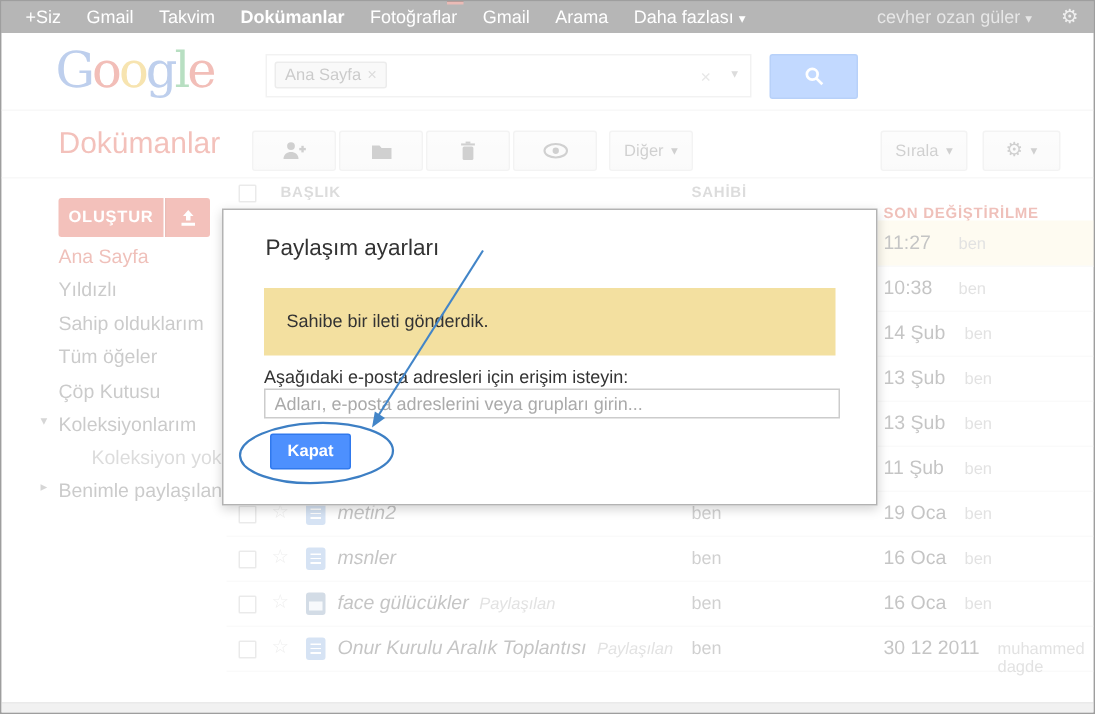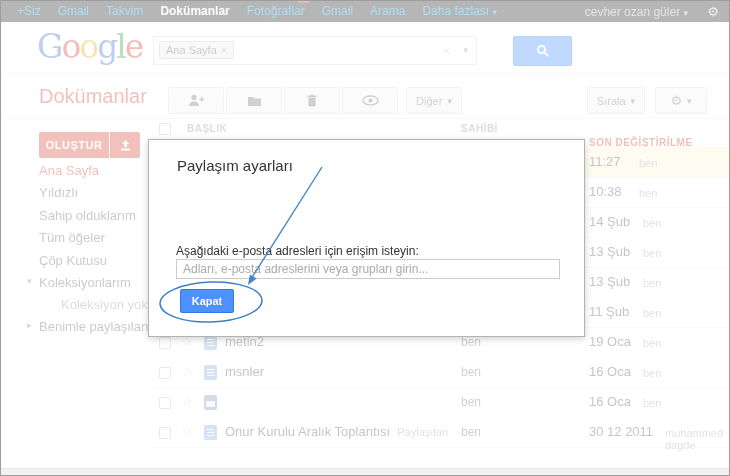--- a/index.html
+++ b/index.html
@@ -9,7 +9,7 @@
   #app{position:absolute;inset:0;z-index:1;}
   .topbar{position:absolute;left:0;top:0;right:0;height:21px;background:#2b2b2b;font-size:12px;line-height:21px;}
   .tb-links{position:absolute;left:16px;top:0;white-space:nowrap;}
-  .tb-link{color:#0ea5e9;margin-right:17px;cursor:pointer;}
+  .tb-link{color:#ffffff;margin-right:17px;cursor:pointer;}
   .tb-link.active{color:#fff;font-weight:bold;}
   .tb-right{position:absolute;right:10px;top:0;color:#b9b9b9;}
   .tb-user{margin-right:16px;cursor:pointer;}

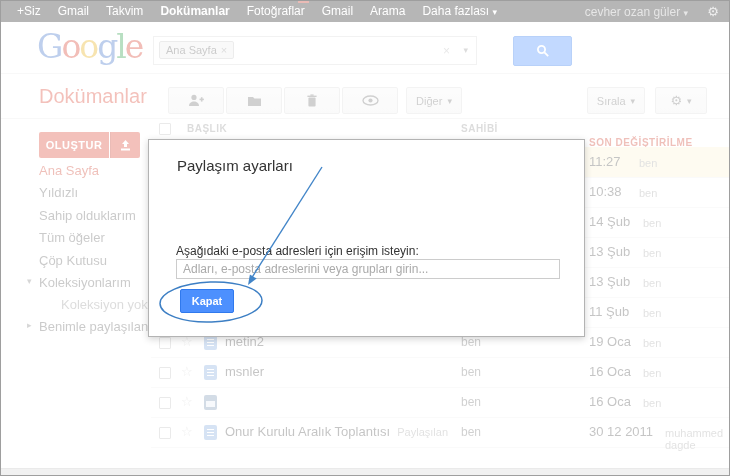--- a/index.html
+++ b/index.html
@@ -18,7 +18,7 @@
   .tb-notch{position:absolute;left:297px;top:0;width:11px;height:2px;background:#c0392b;}
   .logo{position:absolute;left:36px;top:26px;font-family:"DejaVu Serif",serif;font-size:33px;letter-spacing:-2px;}
   .l-b{color:#4073c9}.l-r{color:#d8402f}.l-y{color:#e8b018}.l-g{color:#30a24c}
-  .searchbox{position:absolute;left:152px;top:35px;width:322px;height:27px;border:1px solid #d9d9d9;background:#fff;}
+  .searchbox{position:absolute;left:176px;top:35px;width:322px;height:27px;border:1px solid #d9d9d9;background:#fff;}
   .chip{position:absolute;left:5px;top:4px;height:16px;line-height:16px;padding:0 6px;background:#eee;
         border:1px solid #c8c8c8;border-radius:2px;font-size:11px;color:#666;cursor:pointer;}
   .chip .x{color:#999;margin-left:4px;}

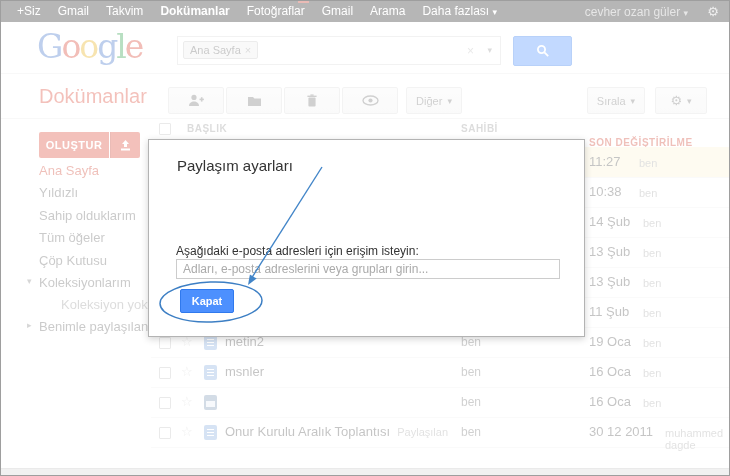--- a/index.html
+++ b/index.html
@@ -241,6 +241,9 @@
 
   <div id="dialog">
     <div class="dlg-title">Paylaşım ayarları</div>
+    <div class="dlg-notice">
+        <span>Sahibe bir ileti gönderdik.</span>
+      </div>
     <div class="dlg-label">Aşağıdaki e-posta adresleri için erişim isteyin:</div>
     <input class="dlg-input" type="text" placeholder="Adları, e-posta adreslerini veya grupları girin..." style="">
     <div class="dlg-close">Kapat</div>

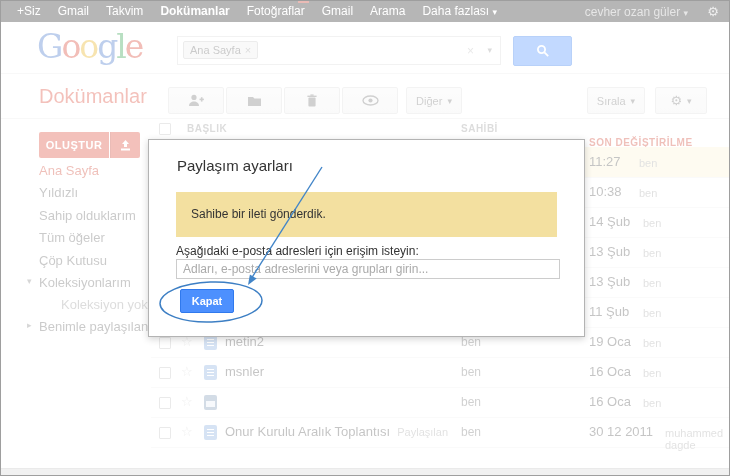--- a/index.html
+++ b/index.html
@@ -53,7 +53,7 @@
                 background:repeating-linear-gradient(#fff 0 1px,rgba(0,0,0,0) 1px 3px);}
   .ficon.image{background:#7f98b5;}
   .ficon.image::after{left:2px;right:2px;top:6px;height:6px;background:#e8eef5;}
-  .row .title{position:absolute;left:74px;top:7px;cursor:pointer;}
+  .row .title{position:absolute;left:74px;top:7px;cursor:pointer;font-style:italic;}
   .row .tag{color:#aaa;font-size:11px;margin-left:7px;}
   .row .owner{position:absolute;left:310px;top:8px;font-size:12px;color:#777;}
   .row .date{position:absolute;left:438px;top:7px;}

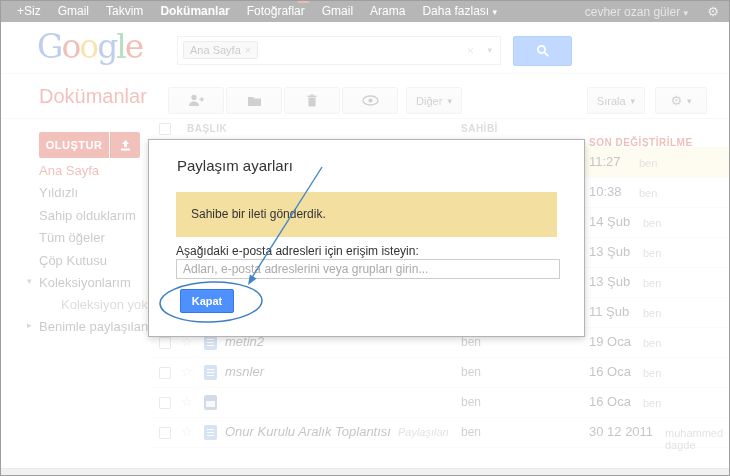--- a/index.html
+++ b/index.html
@@ -220,6 +220,7 @@
       <span class="cb"></span>
         <span class="star">☆</span>
         <span class="ficon image"></span>
+      <span class="title"><span>face gülücükler</span><span class="tag">Paylaşılan</span></span>
       <span class="owner">ben</span>
       <span class="date">16 Oca</span>
         <span class="downer" style="position:absolute;left:486px;top:10px">ben</span>

